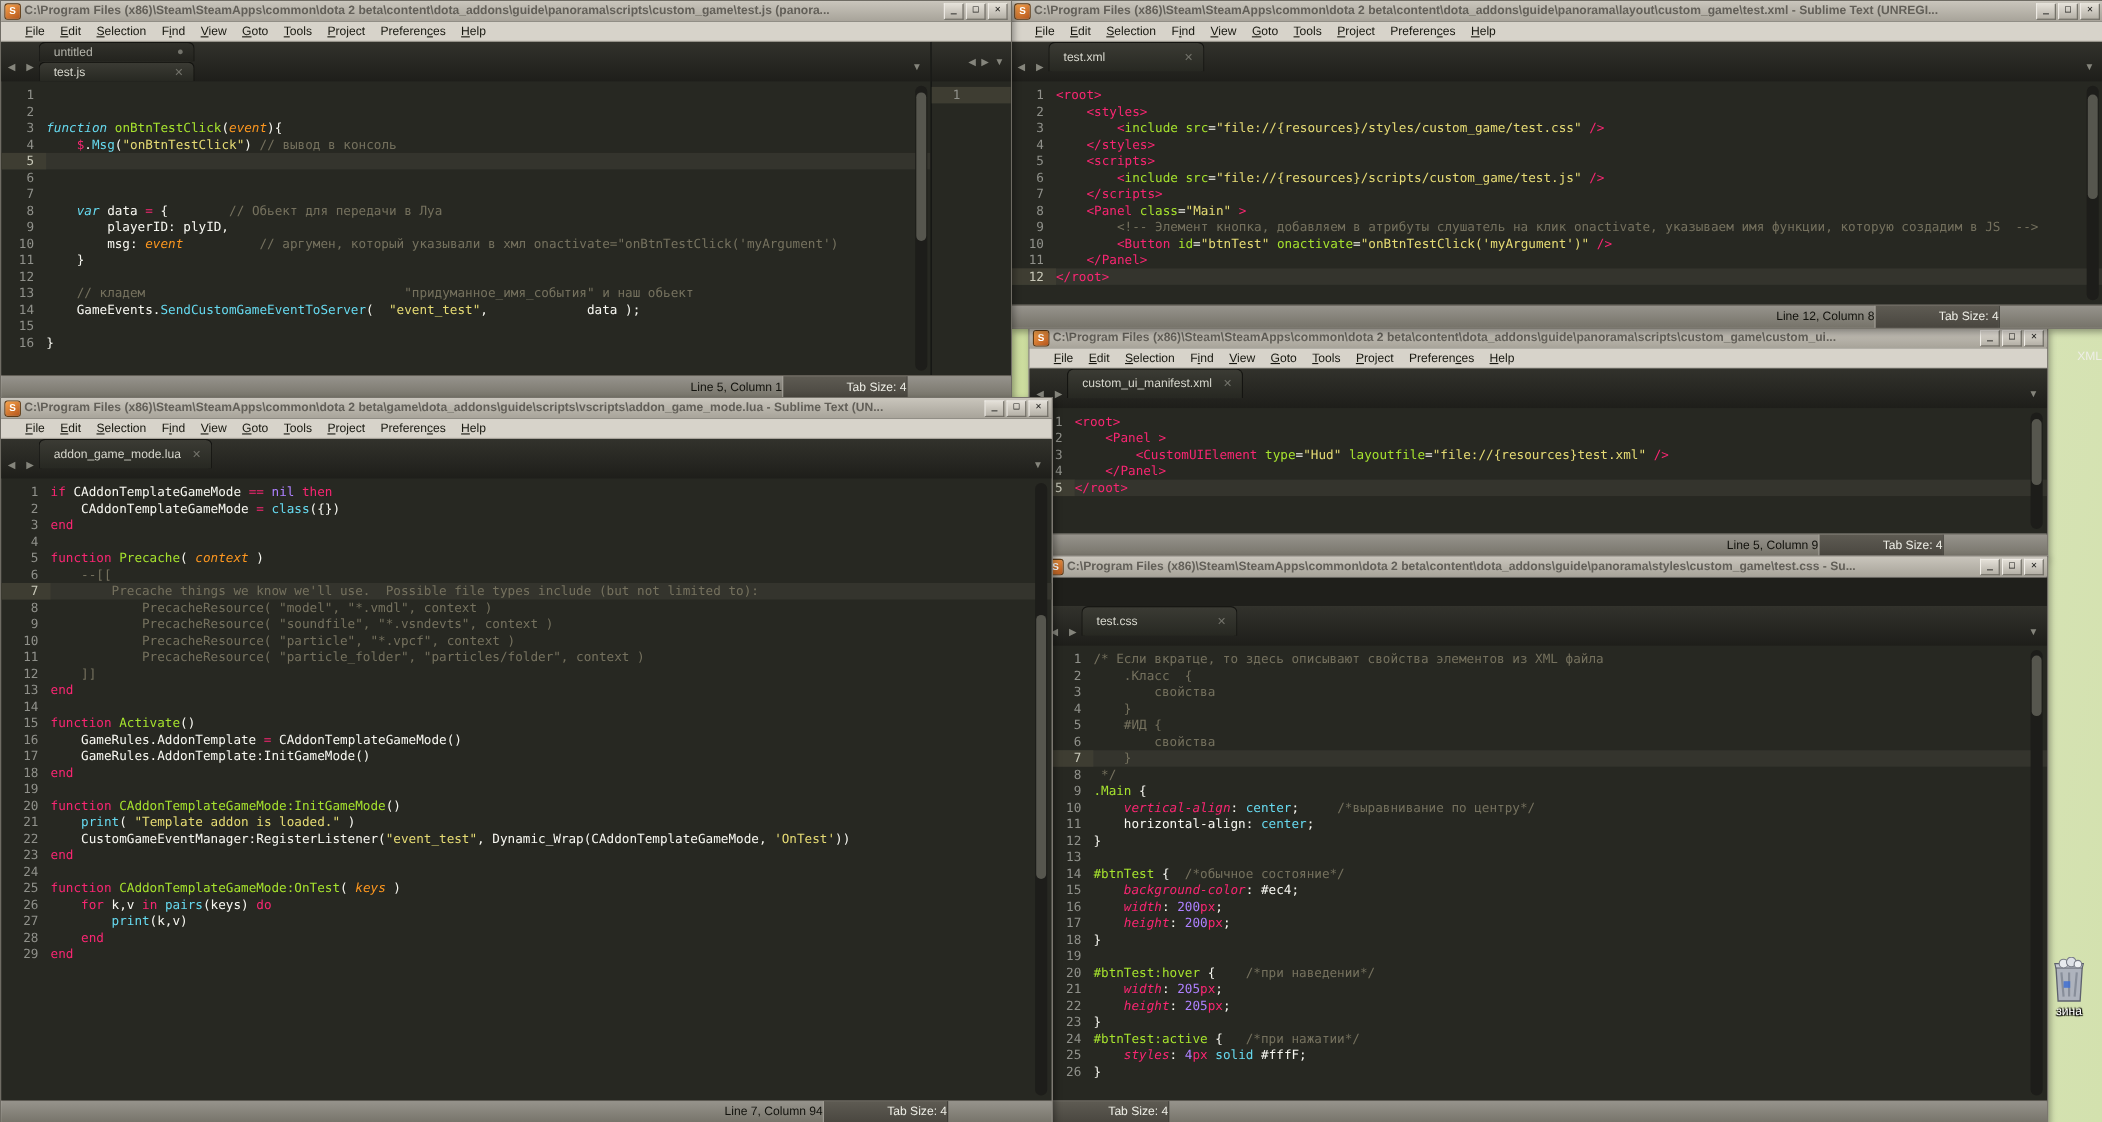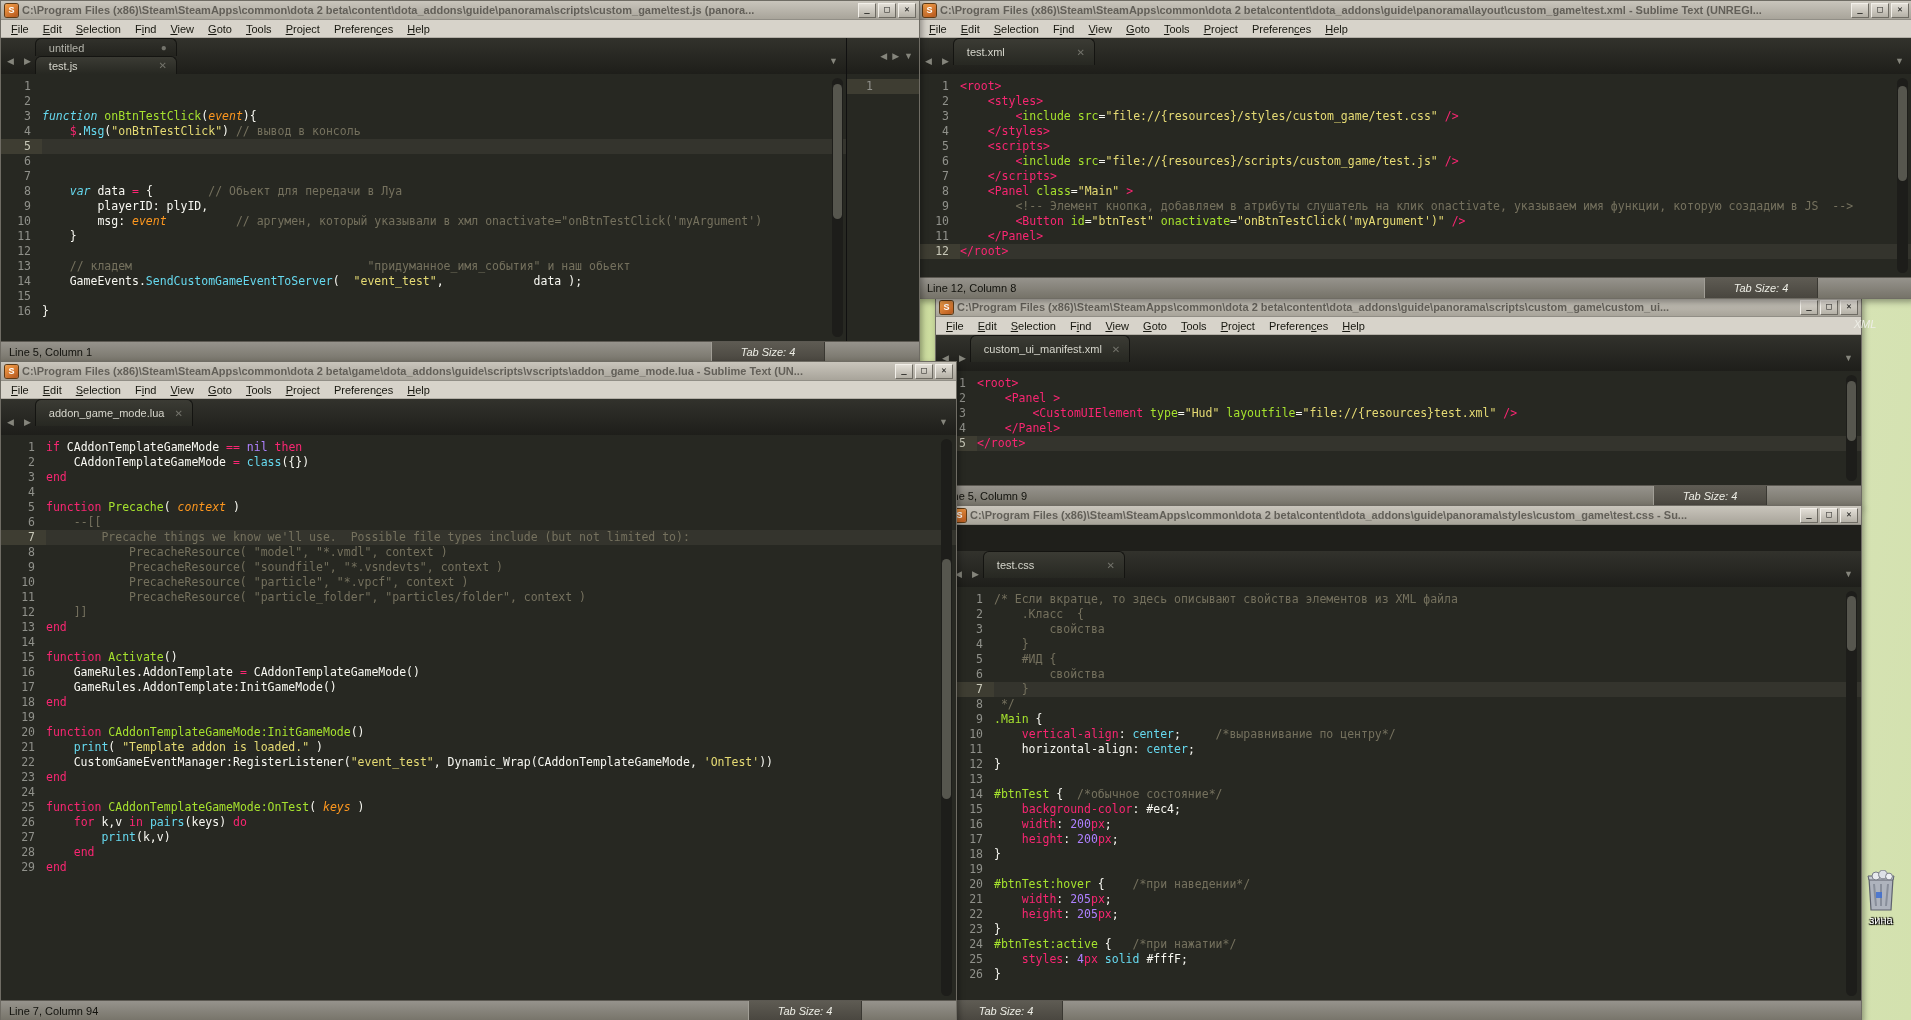--- a/index.html
+++ b/index.html
@@ -18,7 +18,7 @@
   .wbtn{width:16px;height:13px;background:linear-gradient(#e3dfd7,#b4b0a6);border:1px solid;
     border-color:#f2efe9 #6e6b63 #6e6b63 #f2efe9;font:bold 9px/11px "DejaVu Sans Mono",monospace;
     text-align:center;color:#1c1c1a;cursor:default;}
-  .menubar{height:17px;flex:none;display:flex;align-items:center;padding-left:3px;
+  .menubar{height:17px;flex:none;display:flex;align-items:center;padding-left:15px;
     background:#d7d3ca;border-bottom:1px solid #b3afa6;font:11px "Liberation Sans",sans-serif;color:#17170f;}
   .mi{padding:1px 7px;}
   .mi u{text-decoration:underline;}

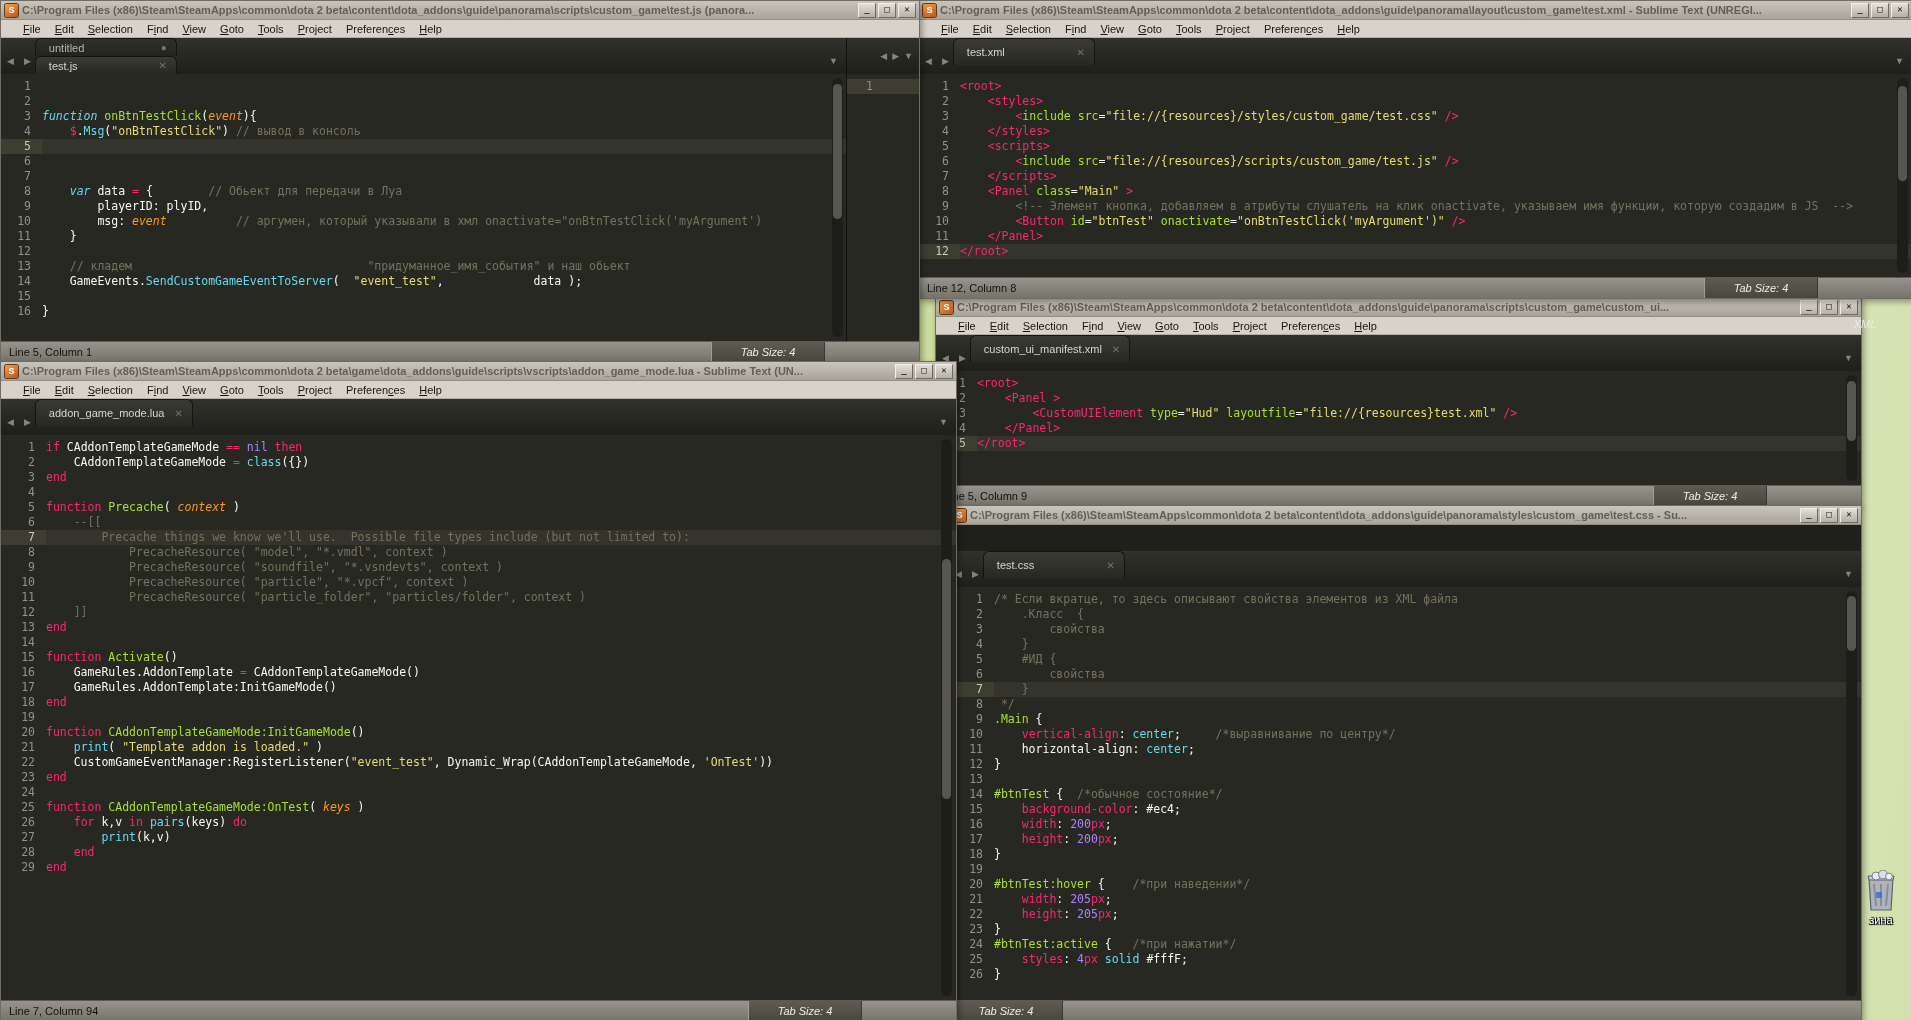--- a/index.html
+++ b/index.html
@@ -56,7 +56,7 @@
   .statusbar{height:20px;flex:none;display:flex;align-items:center;
     background:linear-gradient(#96938c,#767369);border-top:1px solid #5c5952;
     font:11px "Liberation Sans",sans-serif;}
-  .stpos{color:#12120d;margin-left:8px;flex:1;white-space:nowrap;overflow:hidden;}
+  .stpos{color:#12120d;margin-left:8px;flex:1;white-space:nowrap;overflow:hidden;text-align:right;}
   .stcell{flex:none;width:112px;text-align:center;color:#eeeee6;align-self:stretch;line-height:20px;
     background:linear-gradient(#5e5b53,#49463f);border-left:1px solid #a19e96;border-right:1px solid #3a3832;font-style:italic;}
   .stcell.syn{width:92px;margin-top:36px;}

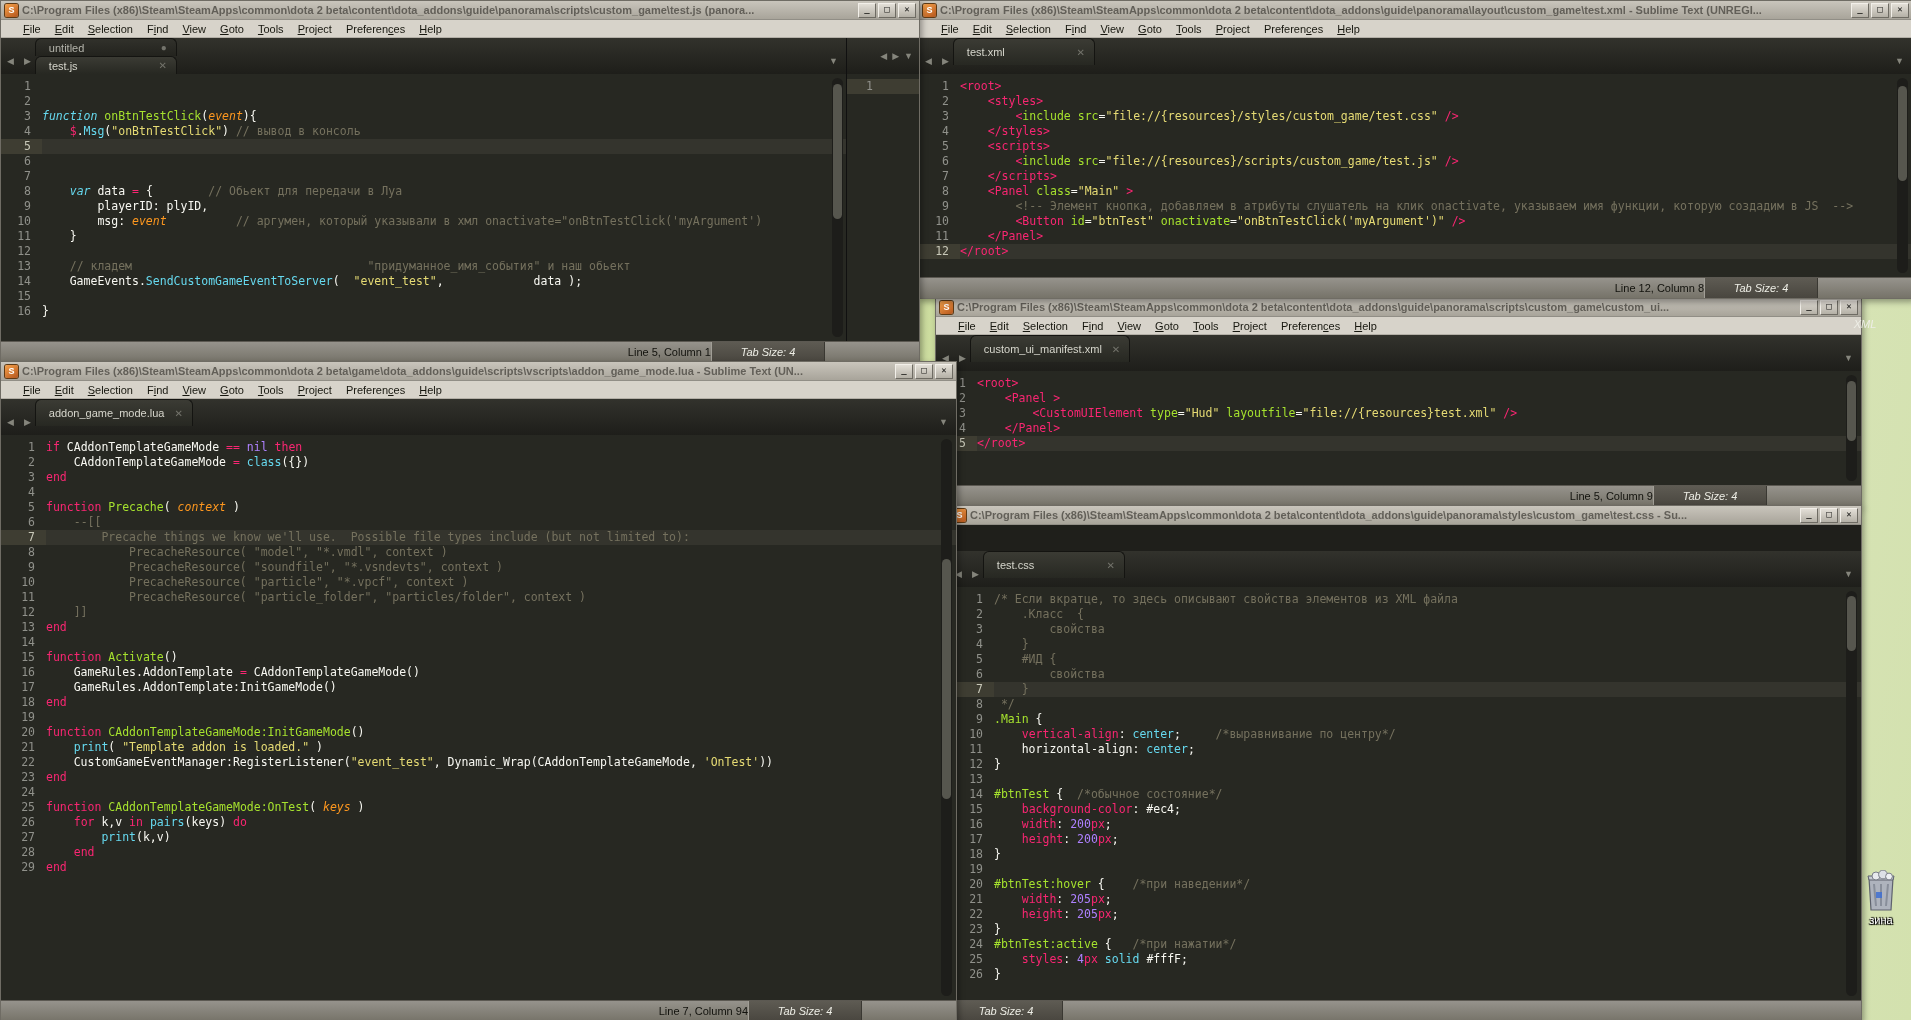--- a/index.html
+++ b/index.html
@@ -57,8 +57,8 @@
     background:linear-gradient(#96938c,#767369);border-top:1px solid #5c5952;
     font:11px "Liberation Sans",sans-serif;}
   .stpos{color:#12120d;margin-left:8px;flex:1;white-space:nowrap;overflow:hidden;text-align:right;}
-  .stcell{flex:none;width:112px;text-align:center;color:#eeeee6;align-self:stretch;line-height:20px;
-    background:linear-gradient(#5e5b53,#49463f);border-left:1px solid #a19e96;border-right:1px solid #3a3832;font-style:italic;}
+  .stcell{flex:none;width:112px;text-align:right;color:#eeeee6;align-self:stretch;line-height:20px;
+    background:linear-gradient(#5e5b53,#49463f);border-left:1px solid #a19e96;border-right:1px solid #3a3832;}
   .stcell.syn{width:92px;margin-top:36px;}
   
   .main-pane{position:absolute;left:0;top:0;right:73px;bottom:0;overflow:hidden;}

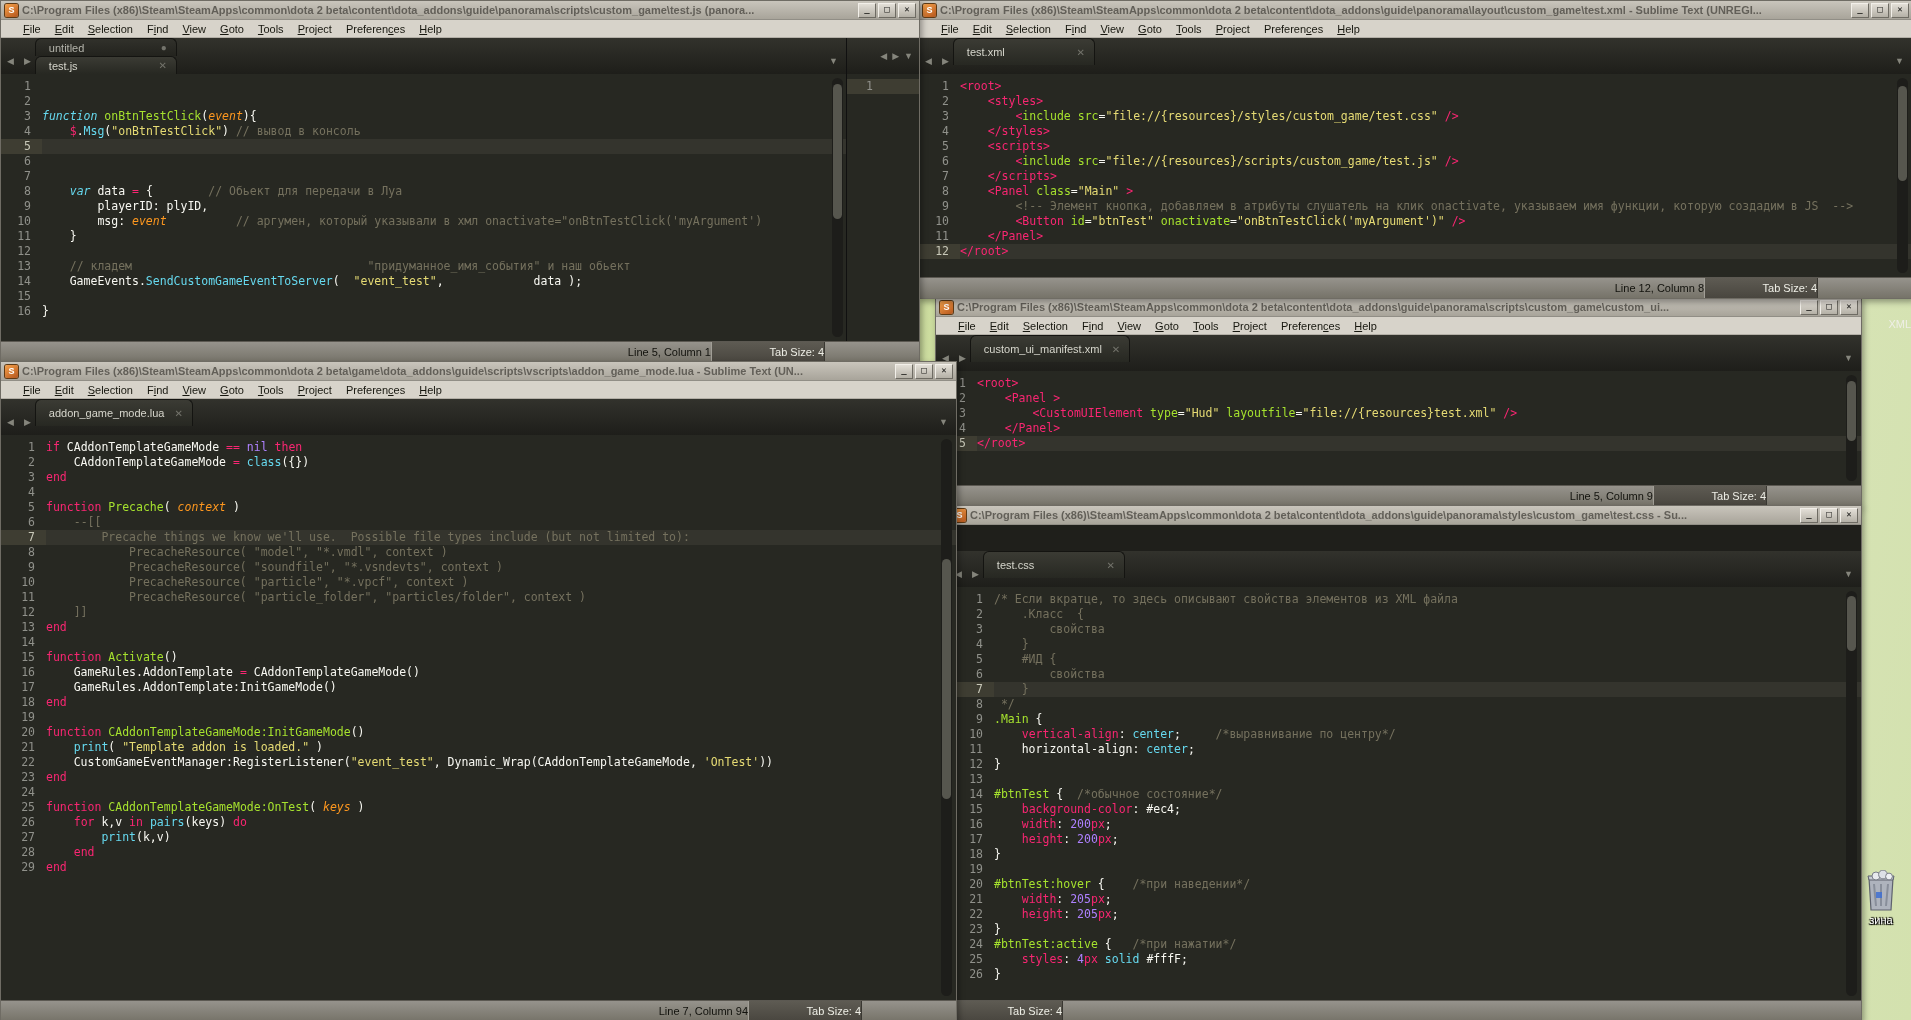--- a/index.html
+++ b/index.html
@@ -48,7 +48,7 @@
   .tk-f{color:#f8f8f2}.tk-p{color:#f92672}.tk-g{color:#a6e22e}.tk-c{color:#66d9ef}
   .tk-ci{color:#66d9ef;font-style:italic}.tk-o{color:#fd971f;font-style:italic}
   .tk-u{color:#ae81ff}.tk-y{color:#e6db74}.tk-m{color:#75715e}
-  .tk-pi{color:#f92672;}
+  .tk-pi{color:#f92672;font-style:italic}
   
   .vscroll{position:absolute;width:11px;top:40px;bottom:4px;background:#1d1d1a;border-radius:6px;}
   .vthumb{position:absolute;left:1px;right:1px;background:#56564e;border-radius:5px;}

